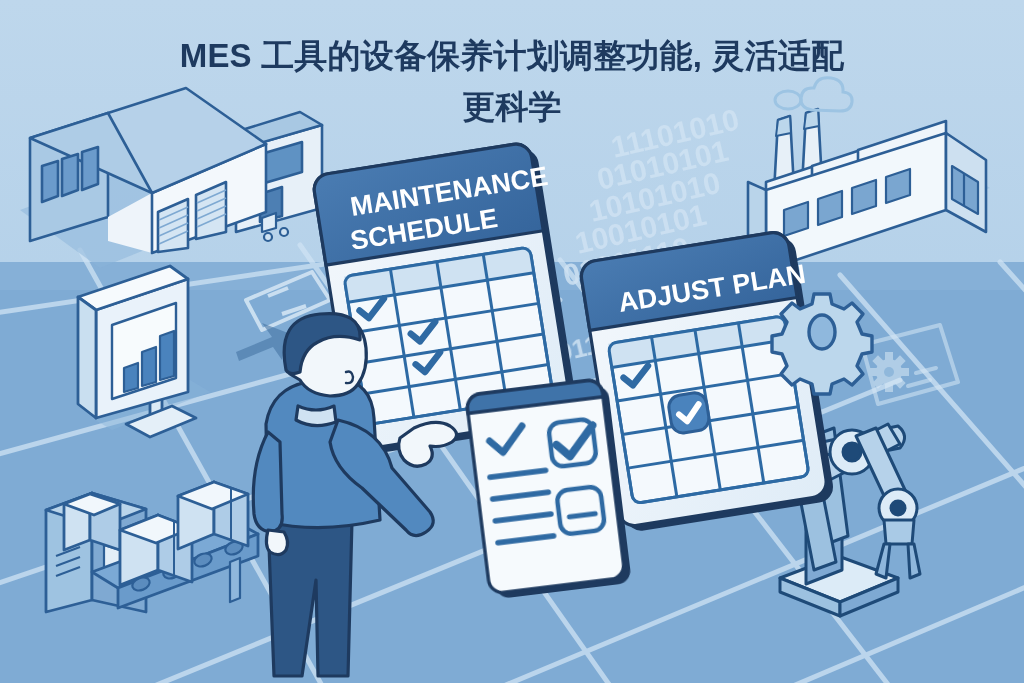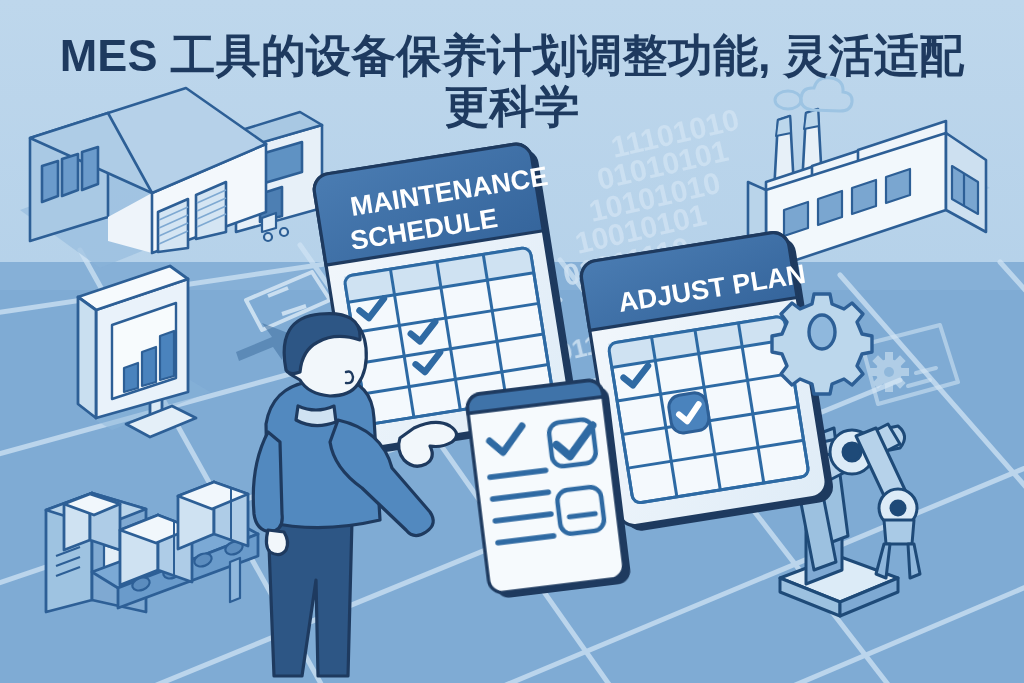--- a/index.html
+++ b/index.html
@@ -13,7 +13,7 @@
   #title{
     position:absolute;left:0;top:30px;width:1024px;
     text-align:center;pointer-events:none;
-    color:#1e3a5f;font-weight:bold;font-size:45px;line-height:51px;
+    color:#1e3a5f;font-weight:bold;font-size:33px;line-height:51px;
     letter-spacing:.2px;
   }
   #title .l2{display:block;}

